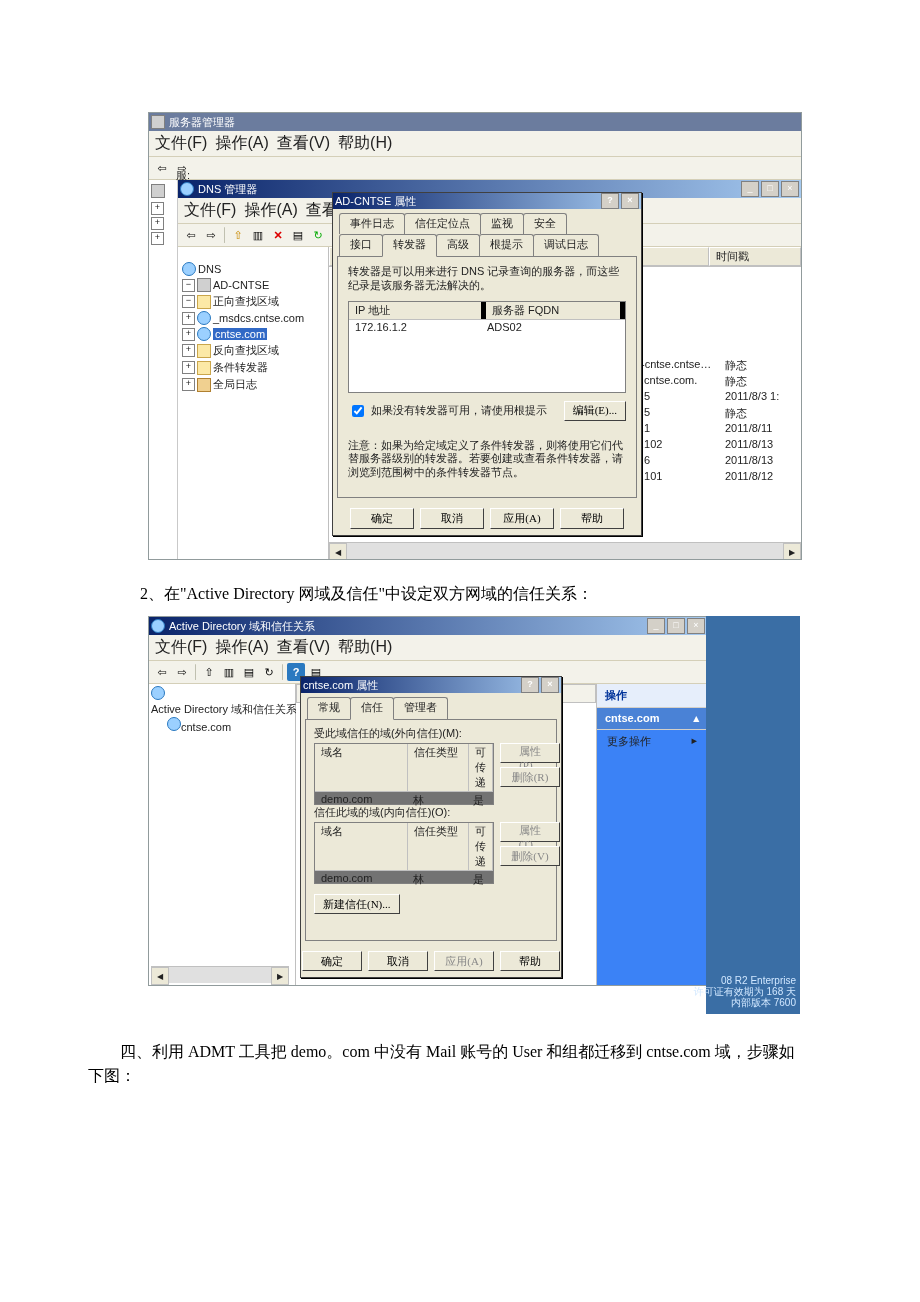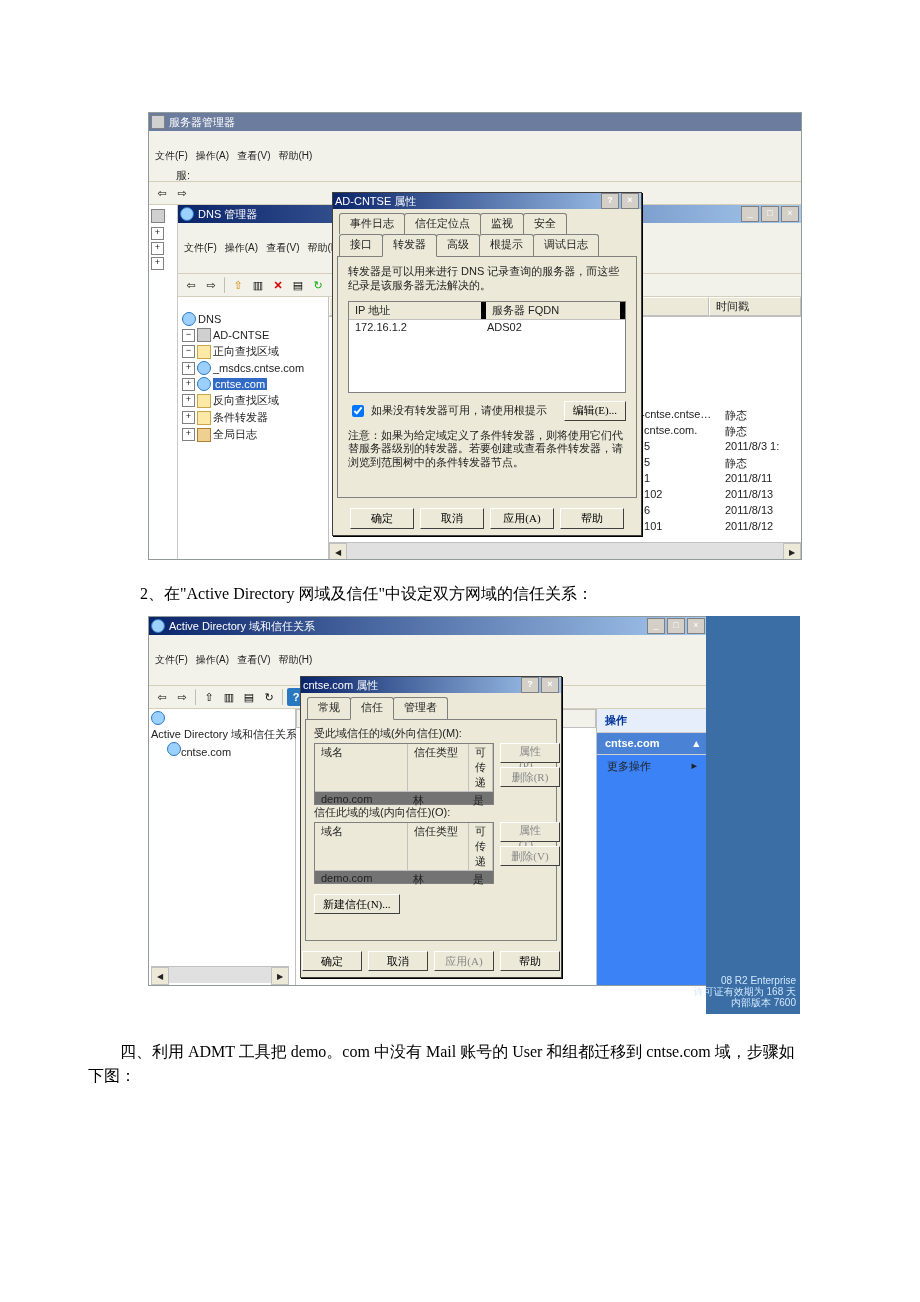--- a/index.html
+++ b/index.html
@@ -17,7 +17,7 @@
     .titlebar.blue{background:linear-gradient(90deg,#0a246a,#a6caf0)}
     .tb-ctrls{margin-left:auto;display:flex;gap:2px}
     .tb-btn{width:16px;height:14px;background:#d4d0c8;border:1px solid #808080;font:9px/12px sans-serif;text-align:center;cursor:pointer}
-    .menubar{display:flex;gap:8px;padding:18px 6px;background:#f3f2ea;border-bottom:1px solid #d4cfb8;font-size:10px}
+    .menubar{display:flex;gap:8px;padding:2px 6px;background:#f3f2ea;border-bottom:1px solid #d4cfb8;font-size:16px}
     .menubar span{cursor:default}
     .toolbar{display:flex;align-items:center;padding:2px 4px;gap:2px;background:#f3f2ea;border-bottom:1px solid #d4cfb8}
     .tbtn{width:18px;height:18px;display:flex;align-items:center;justify-content:center;border:1px solid transparent;border-radius:2px;background:transparent;cursor:pointer;font-size:11px}

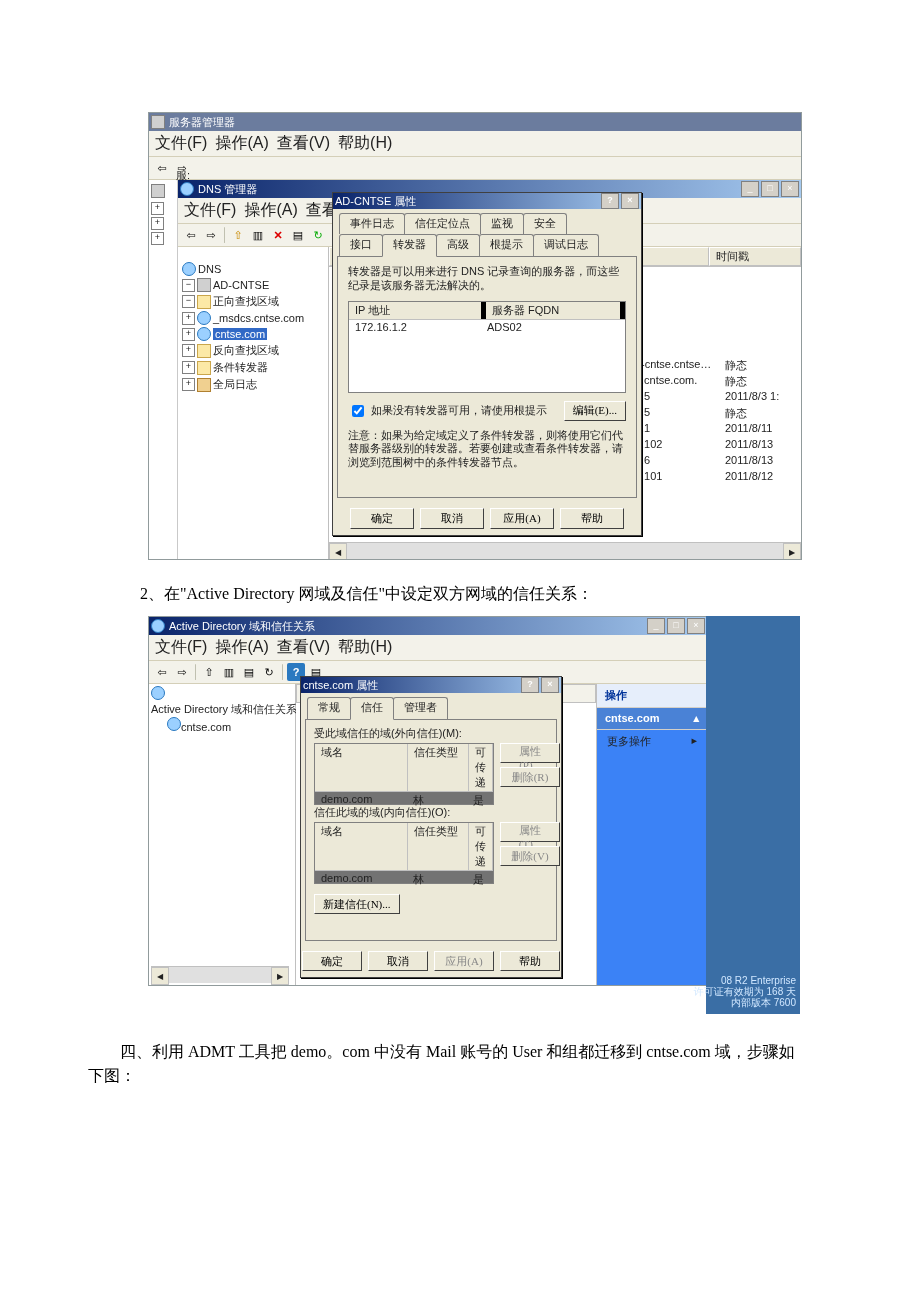--- a/index.html
+++ b/index.html
@@ -62,7 +62,7 @@
     .wbtn{min-width:64px;height:21px;background:#ece9d8;border:1px solid #404040;border-top-color:#fff;border-left-color:#fff;font:11px Tahoma;cursor:pointer;padding:0 8px}
     .wbtn.small{min-width:60px;height:20px}
     .wbtn.disabled{color:#888;cursor:default}
-    .note{font-size:11px;line-height:1.25;margin-top:8px}
+    .note{font-size:11px;line-height:1.25;margin-top:18px}
     .editbtn-row{display:flex;justify-content:flex-end;align-items:center}
     
     .ad-sidebar{width:142px;border-right:1px solid #c0c0c0;background:#fff;padding:2px;color:#222}

